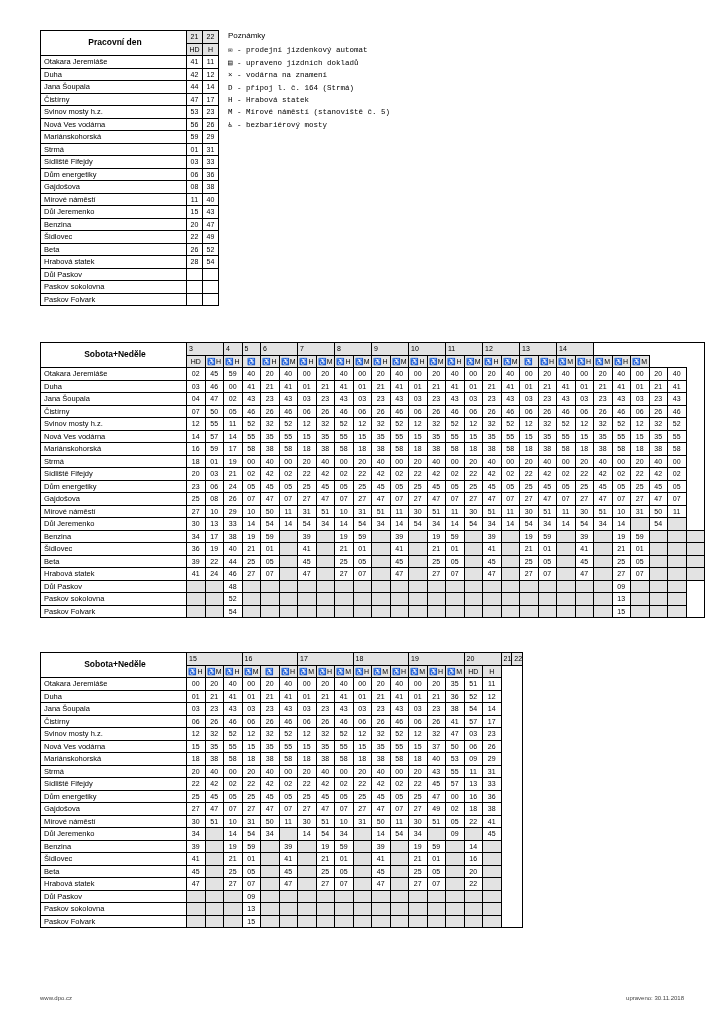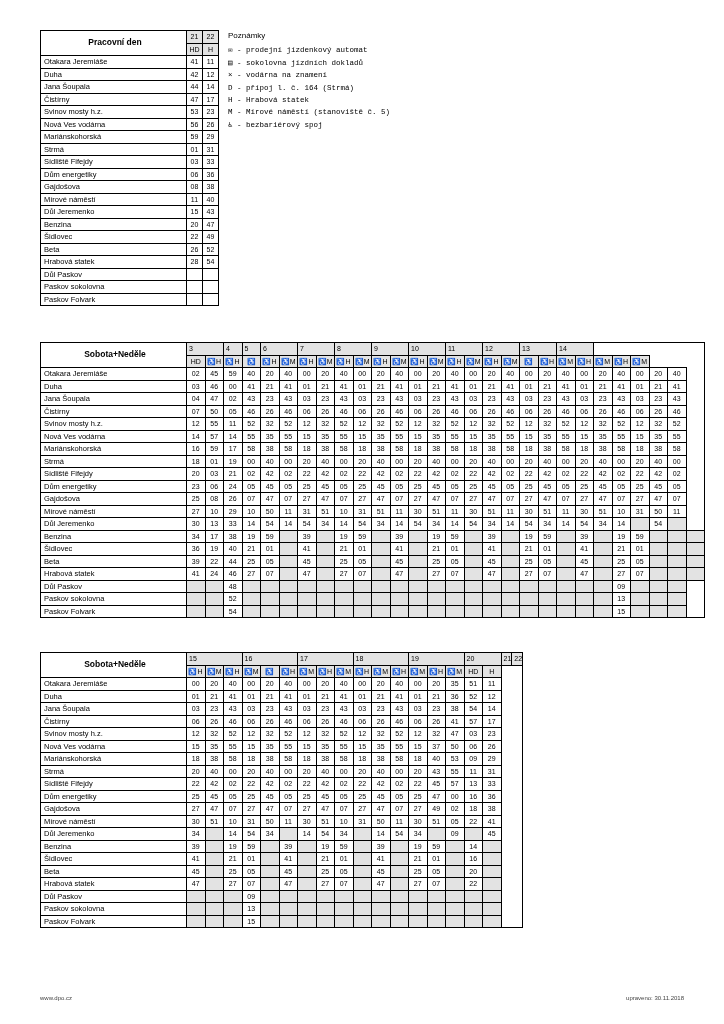--- a/index.html
+++ b/index.html
@@ -193,7 +193,7 @@
     <div class="notes-title">Poznámky</div>
     <div id="notes-list">
         <div class="note-row">✉ - prodejní jízdenkový automat</div>
-        <div class="note-row">▤ - sokolovna jízdních dokladů</div>
+        <div class="note-row">▤ - upraveno jízdních dokladů</div>
         <div class="note-row">× - vodárna na znamení</div>
         <div class="note-row">D - přípoj l. č. 164 (Strmá)</div>
         <div class="note-row">H - Hrabová statek</div>

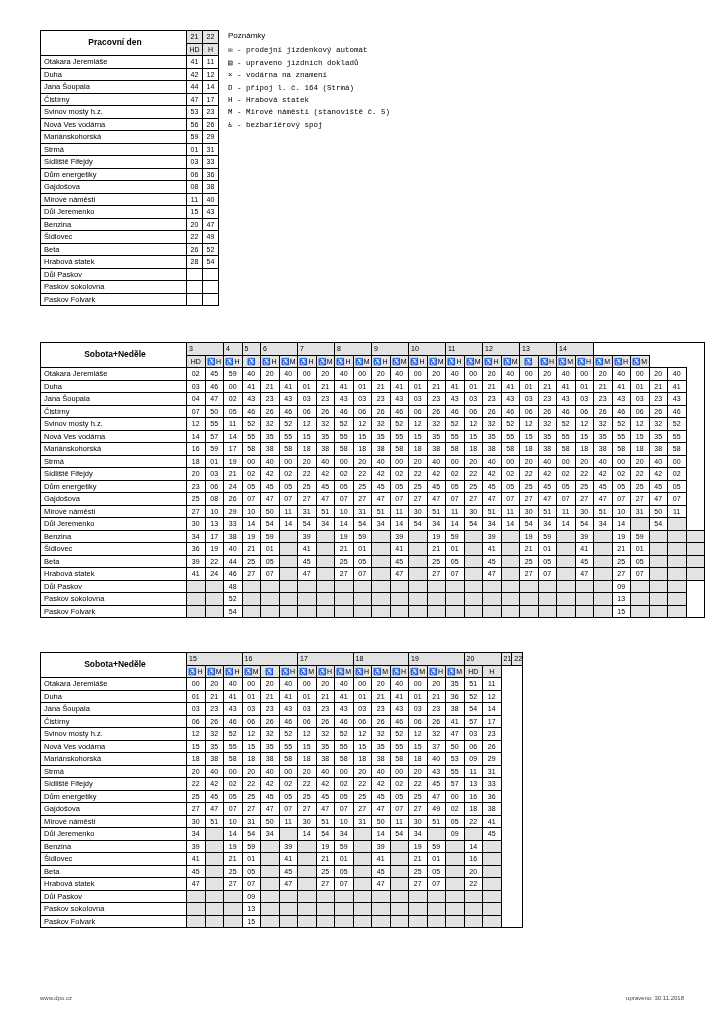--- a/index.html
+++ b/index.html
@@ -198,7 +198,7 @@
         <div class="note-row">D - přípoj l. č. 164 (Strmá)</div>
         <div class="note-row">H - Hrabová statek</div>
         <div class="note-row">M - Mírové náměstí (stanoviště č. 5)</div>
-        <div class="note-row">♿ - bezbariérový spoj</div>
+        <div class="note-row">♿ - bezbariérový mosty</div>
       </div>
   </div>
 

